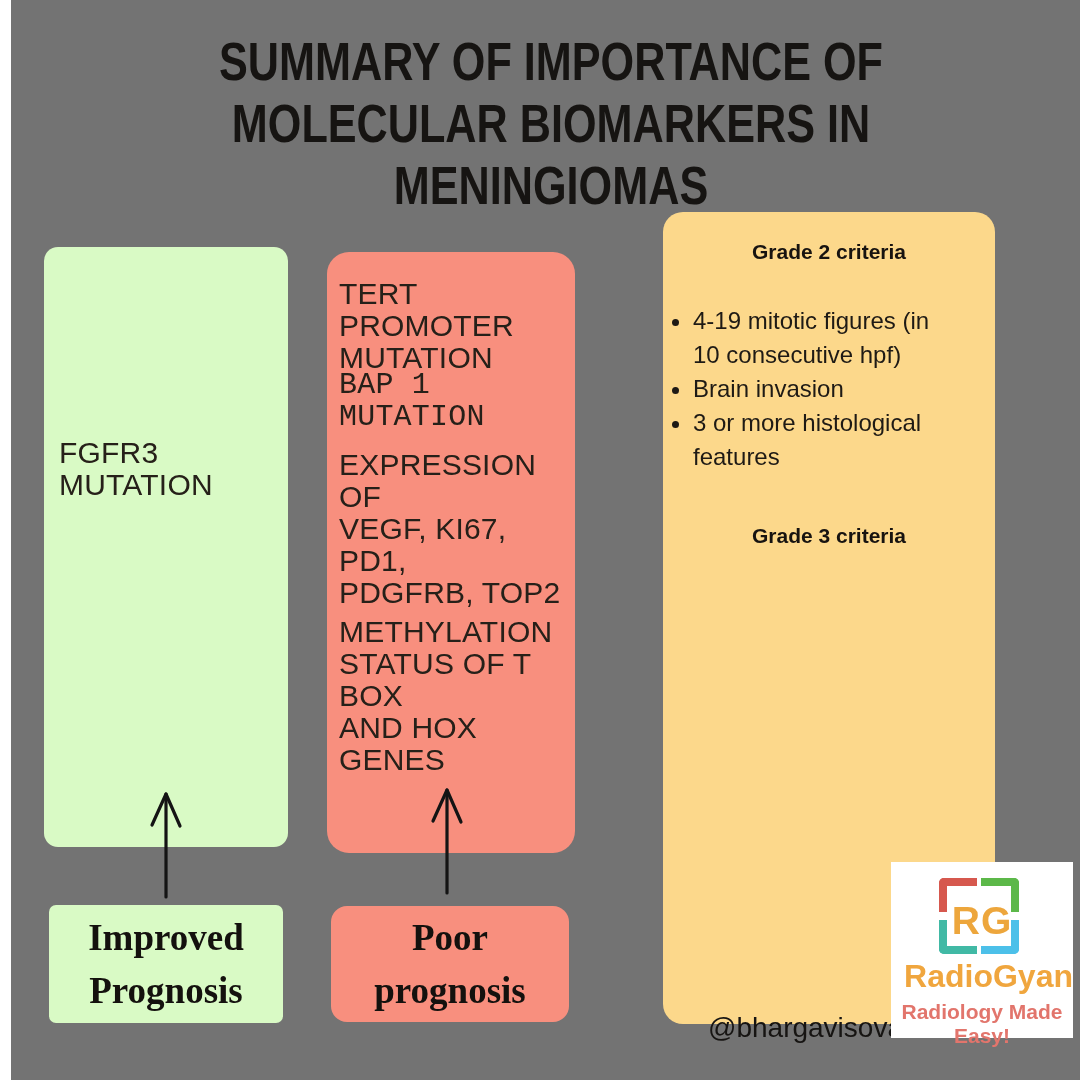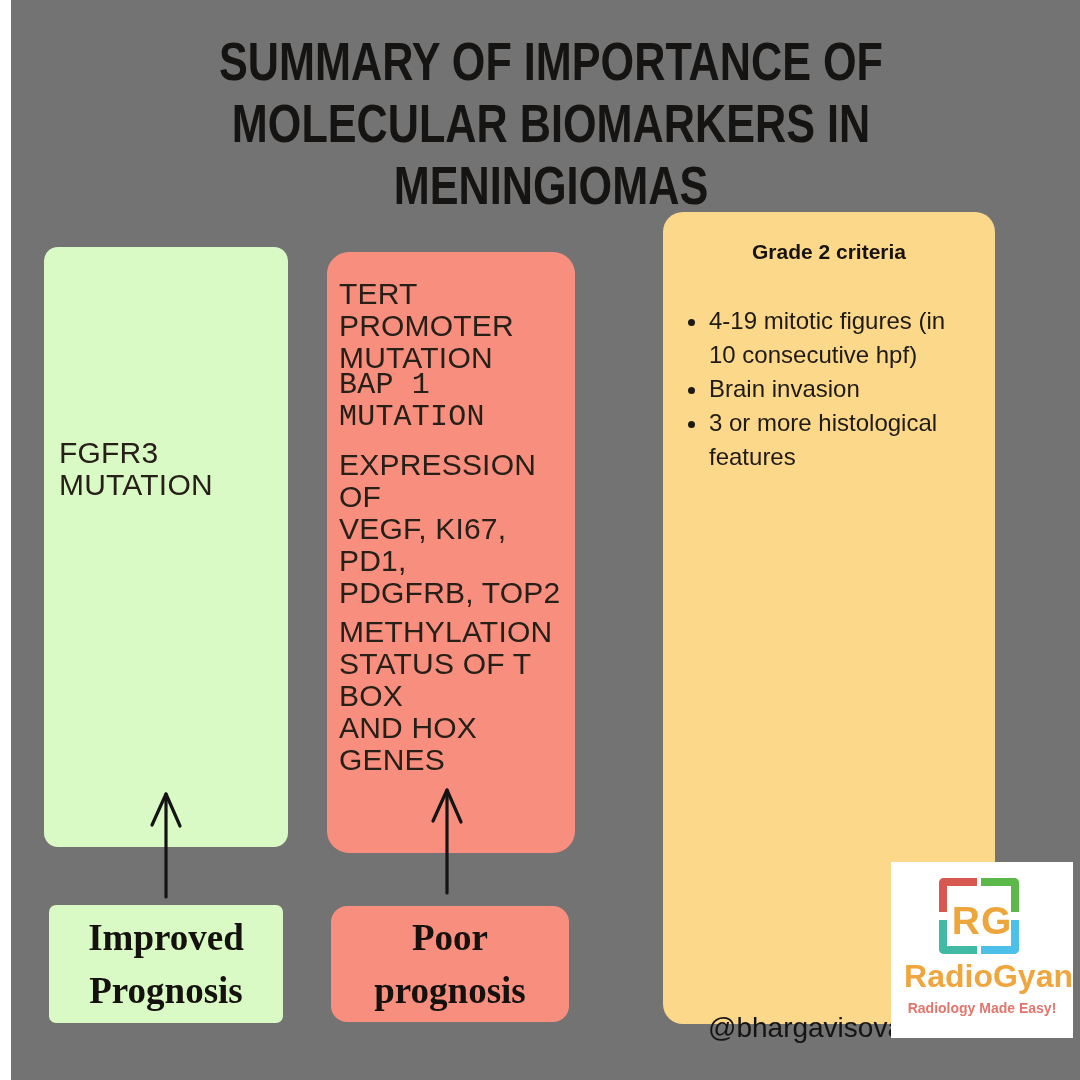--- a/index.html
+++ b/index.html
@@ -70,7 +70,7 @@
     position: absolute;
     left: 0; right: 6px;
     margin: 0;
-    padding-left: 46px;
+    padding-left: 30px;
     list-style: disc;
   }
   .list-g2 { top: 92px; }

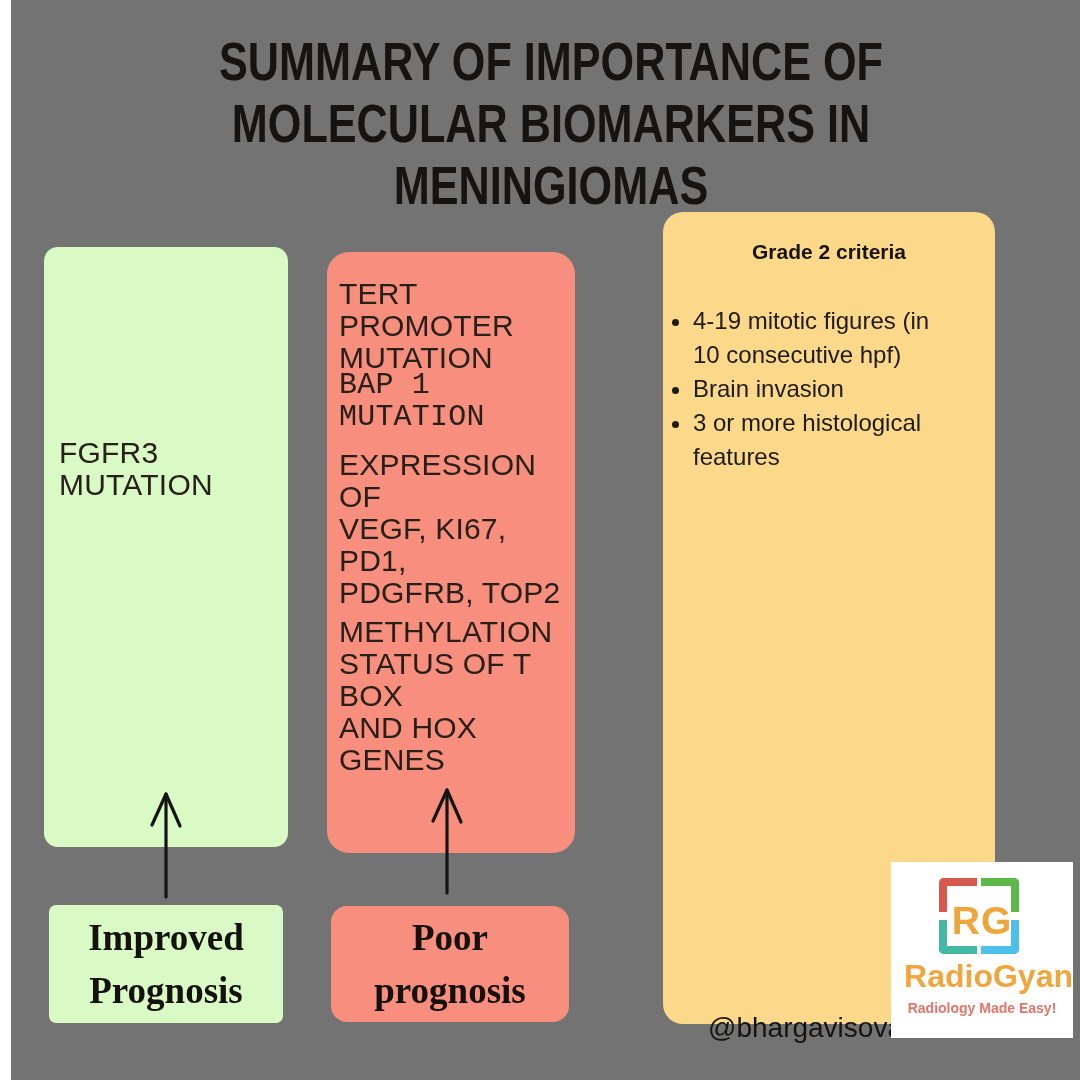--- a/index.html
+++ b/index.html
@@ -190,6 +190,7 @@
         <li>3 or more histological
 features</li>
       </ul>
+    <div class="criteria-heading heading-g3">Grade 3 criteria</div>
   </div>
 
   <svg class="arrow arrow-left" width="40" height="115" viewBox="0 0 40 115">

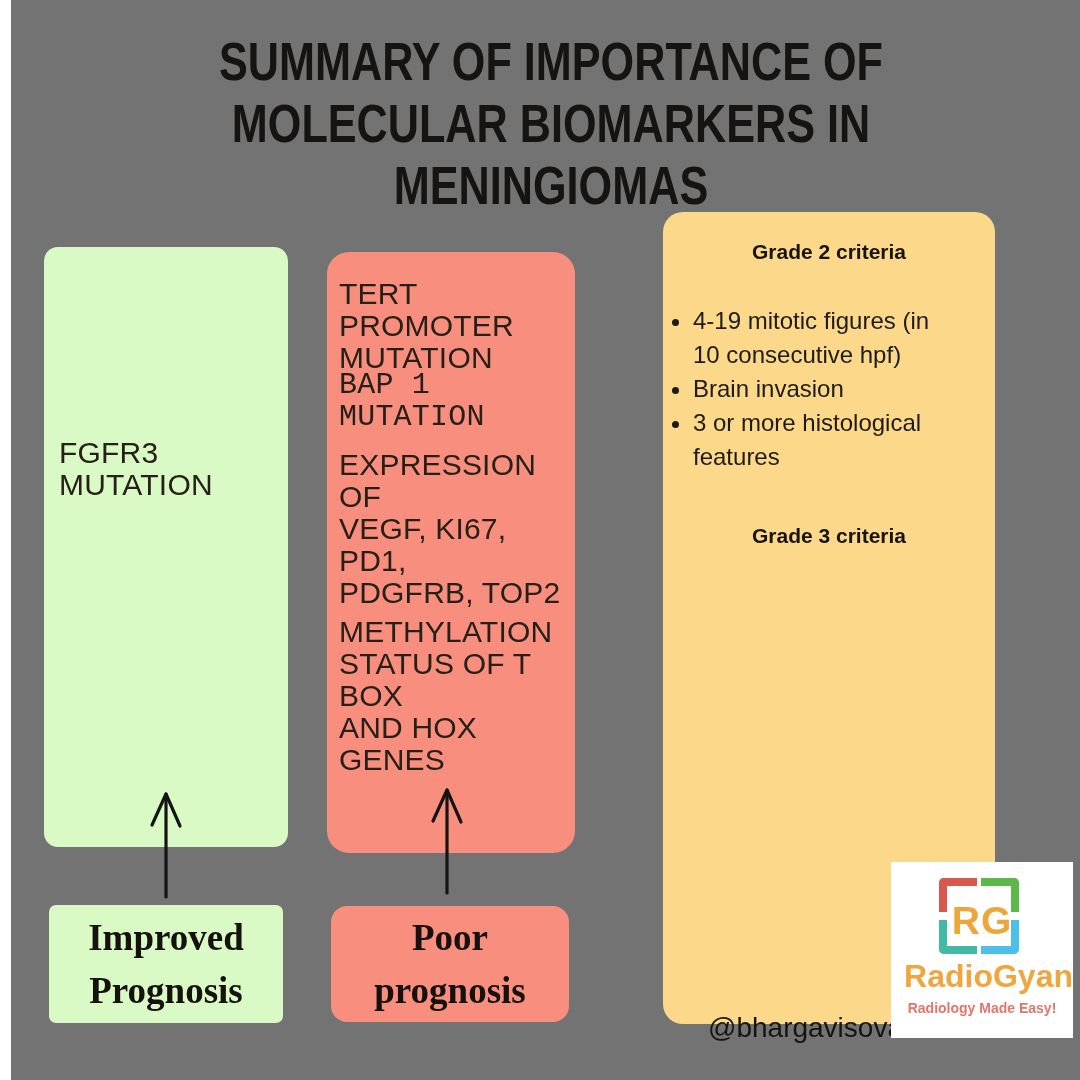--- a/index.html
+++ b/index.html
@@ -151,7 +151,7 @@
     left: 0; right: 0; top: 138px;
     text-align: center;
     font-weight: bold;
-    font-size: 14px;
+    font-size: 21px;
   }
 </style>
 </head>

